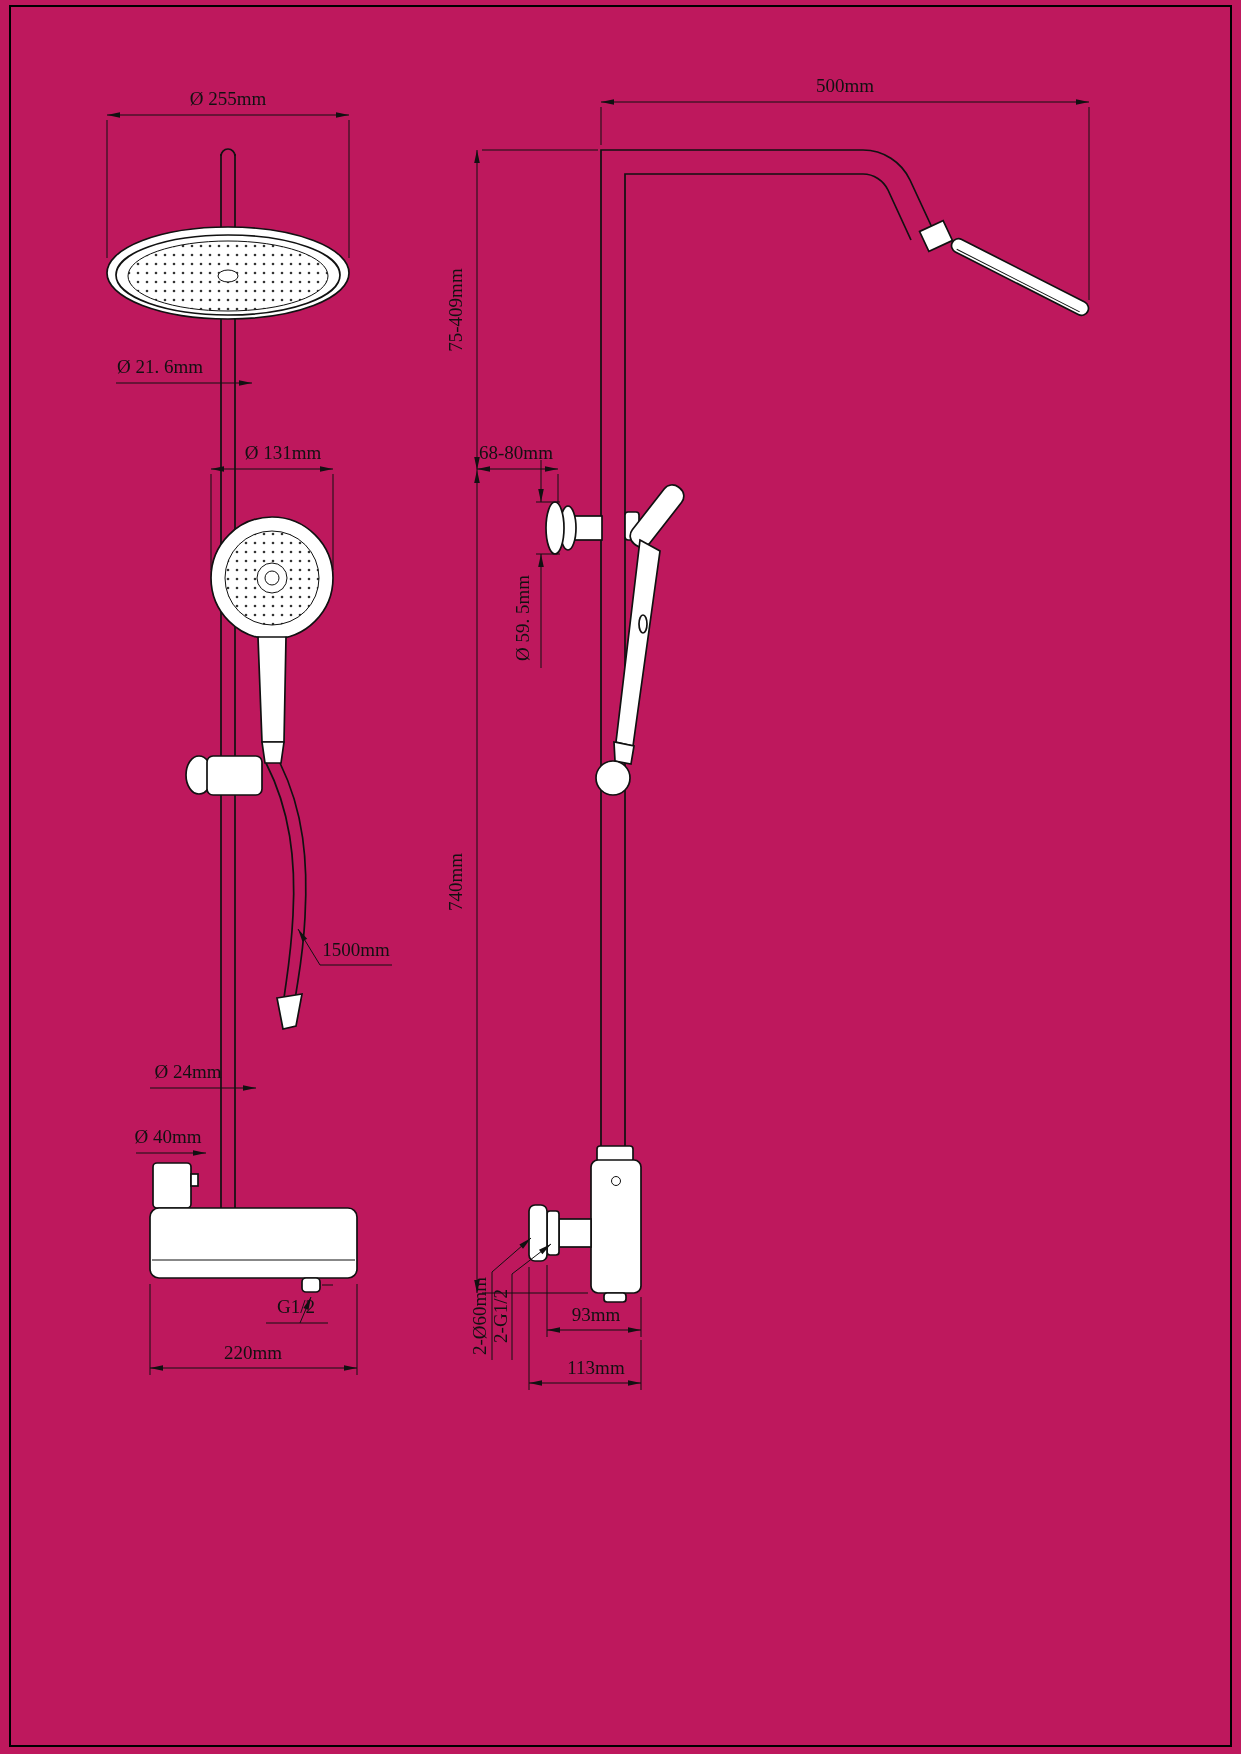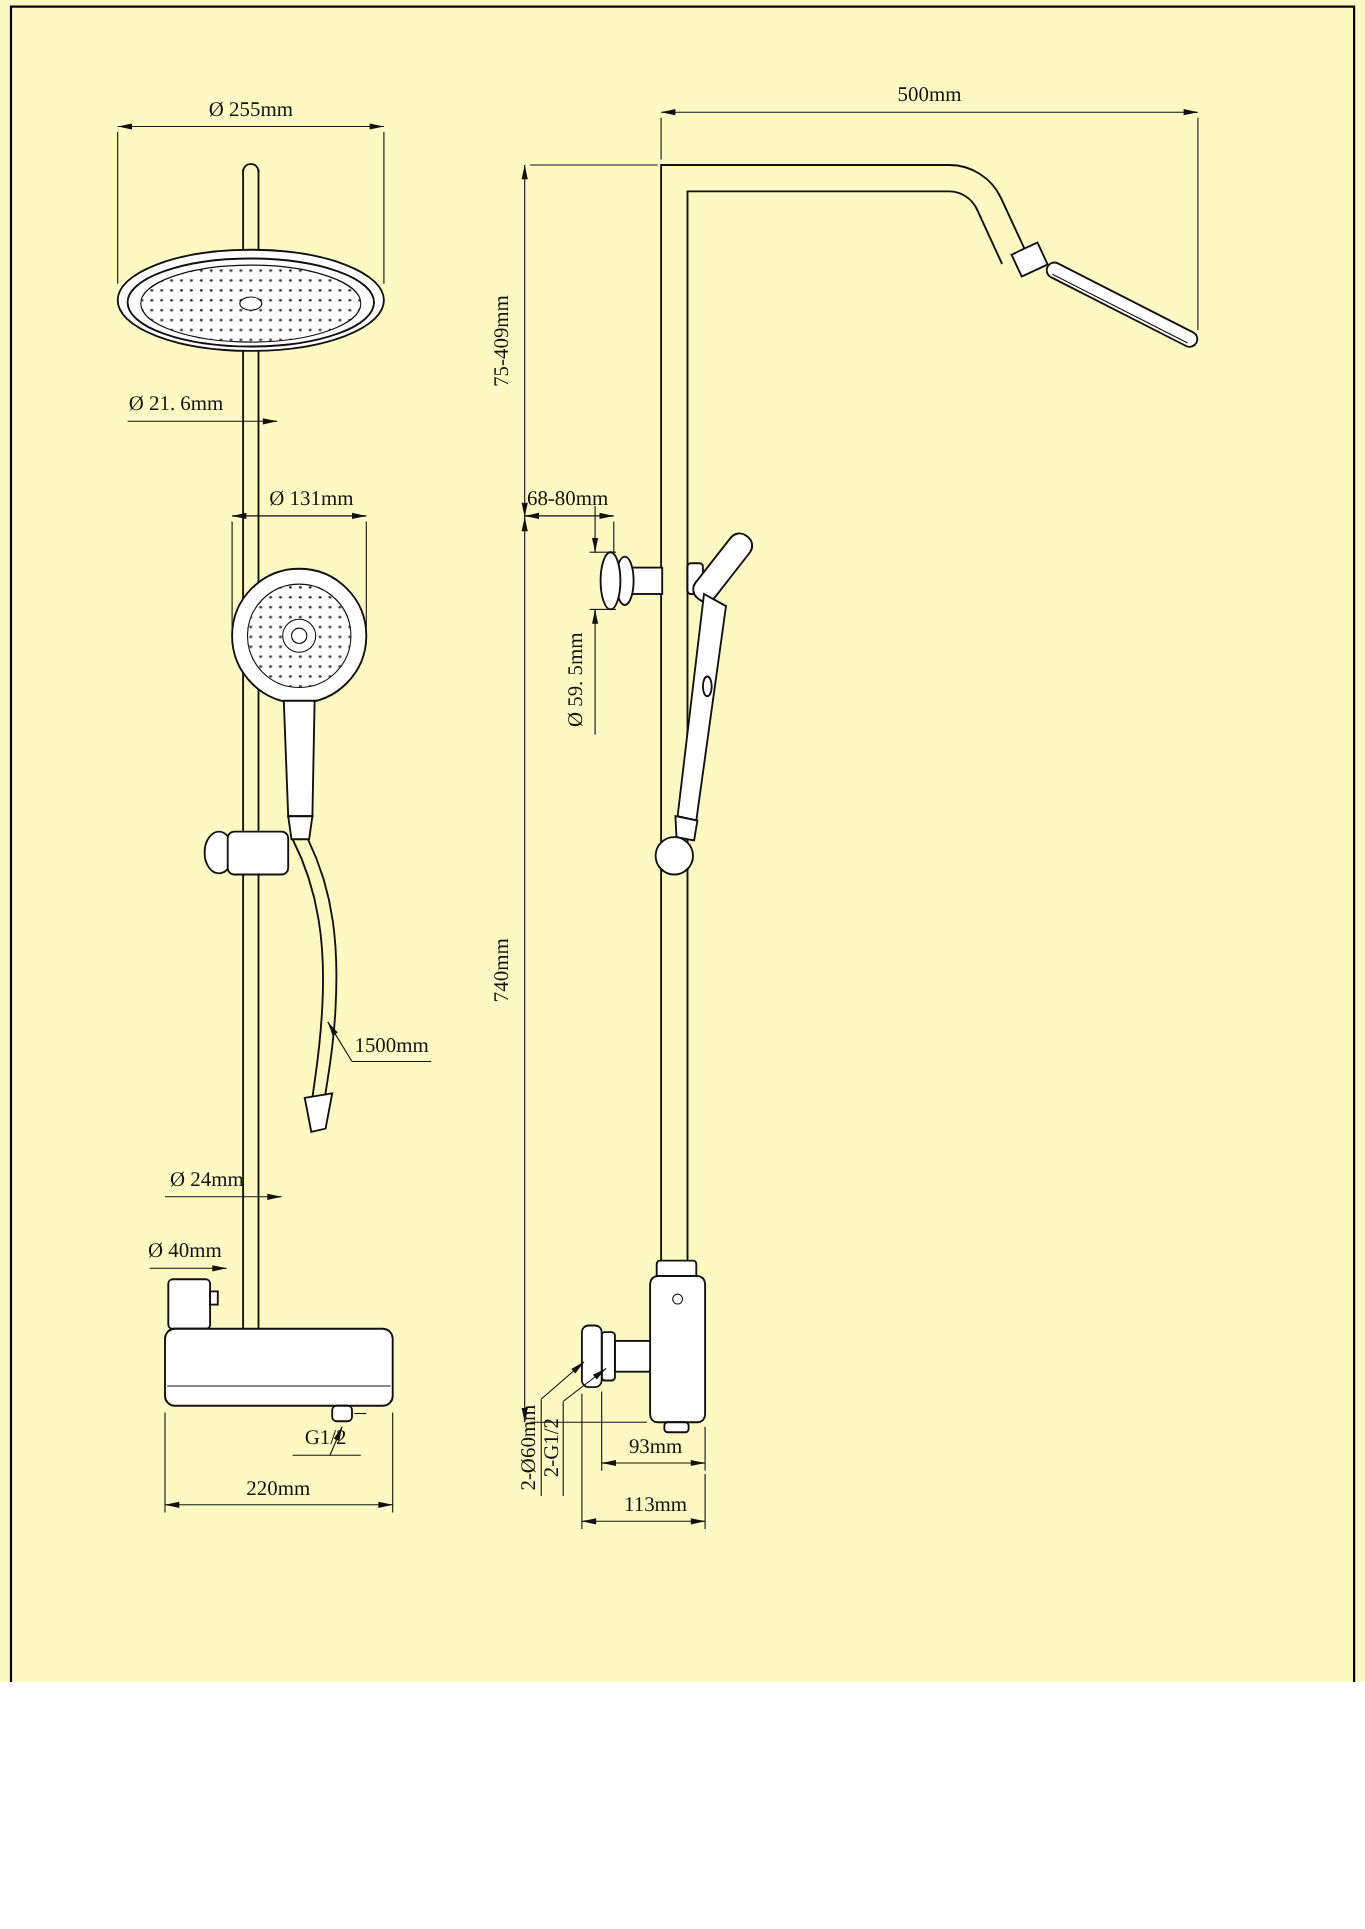--- a/index.html
+++ b/index.html
@@ -3,7 +3,7 @@
 <meta charset="utf-8">
 <style>
   html,body{margin:0;padding:0;background:#ffffff;}
-  .sheet{position:relative;width:1241px;height:1529px;background:#fef9c3;overflow:hidden;text-align:center;}
+  .sheet{position:relative;width:1241px;height:1754px;background:#be185d;overflow:hidden;text-align:center;}
   svg{display:block;}
   svg text{font-family:"Liberation Serif","DejaVu Serif",serif;font-size:19px;fill:#111;}
   .ol{fill:#fff;stroke:#111;stroke-width:1.7;}

